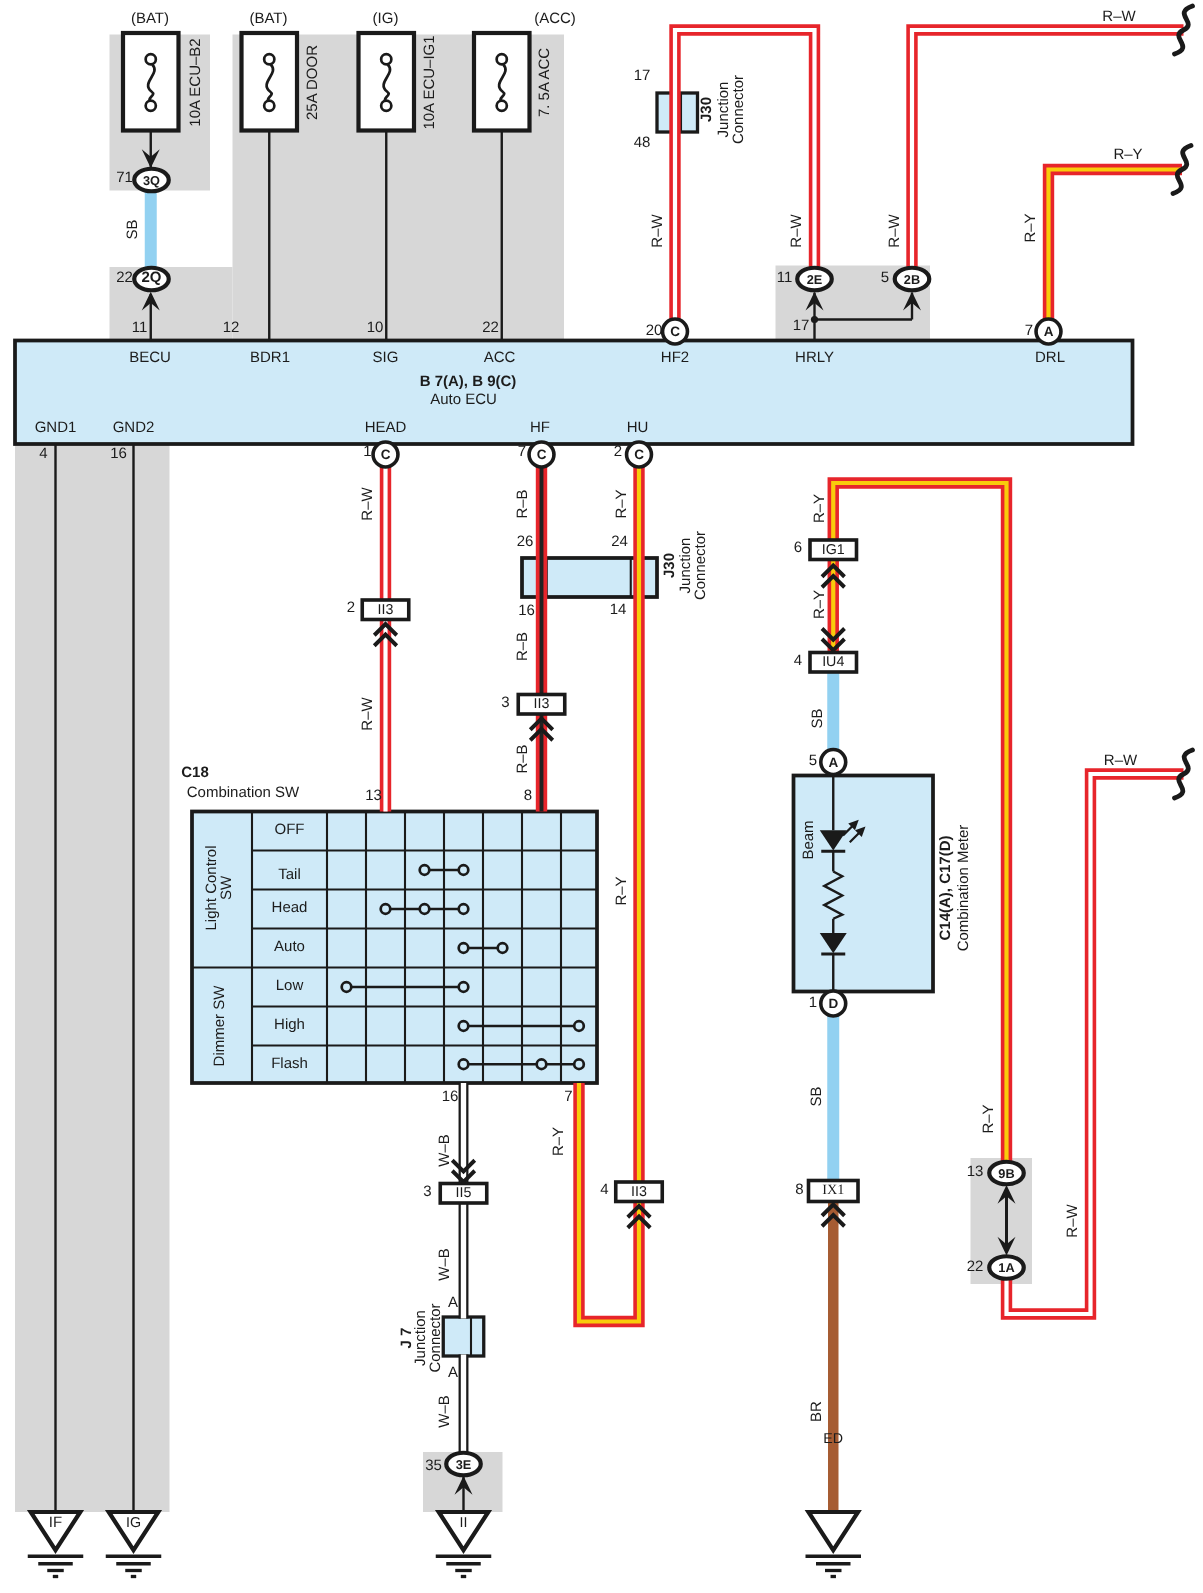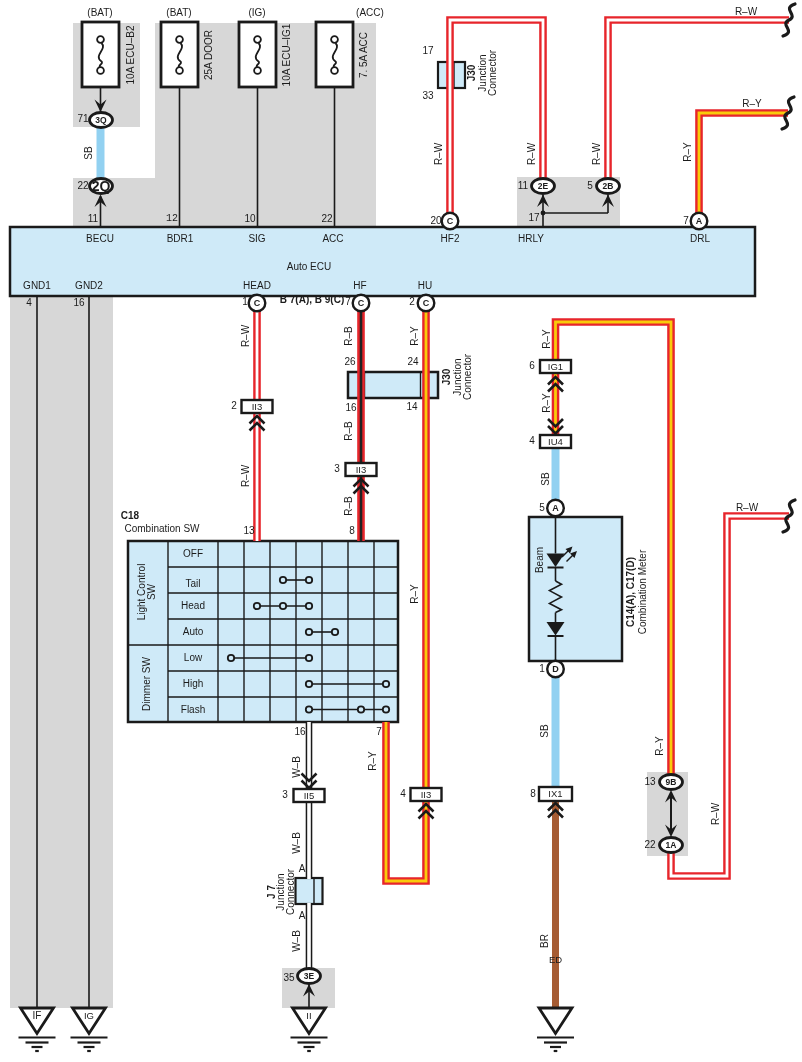--- a/index.html
+++ b/index.html
@@ -312,7 +312,7 @@
       <span class="lbl" style="left: 250px; top: 219px;">10</span>
       <span class="lbl" style="left: 327px; top: 219px;">22</span>
       <span class="lbl" style="left: 428px; top: 51px;">17</span>
-      <span class="lbl" style="left: 428px; top: 96px;">33</span>
+      <span class="lbl" style="left: 428px; top: 96px;">48</span>
       <span class="lbl rot bold" style="left: 472px; top: 73px;">J30</span>
       <span class="lbl rot" style="left: 488px; top: 73px;">Junction
 Connector</span>

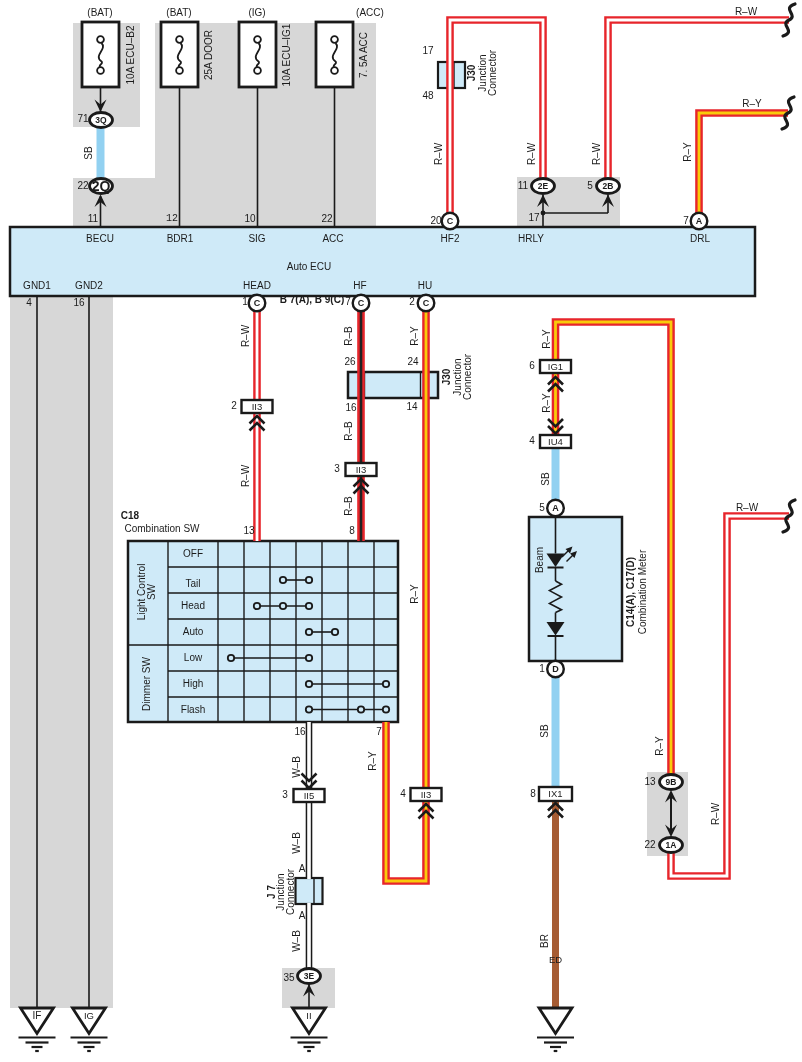--- a/index.html
+++ b/index.html
@@ -306,7 +306,7 @@
       <span class="lbl bold" style="left: 101px; top: 120px; font-size: 8.5px;">3Q</span>
       <span class="lbl rot" style="left: 89px; top: 153px;">SB</span>
       <span class="lbl" style="left: 83px; top: 186px;">22</span>
-      <span class="lbl bold" style="left: 101px; top: 186px; font-size: 14px;">2Q</span>
+      <span class="lbl bold" style="left: 101px; top: 186px; font-size: 10px;">2Q</span>
       <span class="lbl" style="left: 93px; top: 219px;">11</span>
       <span class="lbl" style="left: 172px; top: 219px; font-family: Liberation Mono, monospace;">12</span>
       <span class="lbl" style="left: 250px; top: 219px;">10</span>

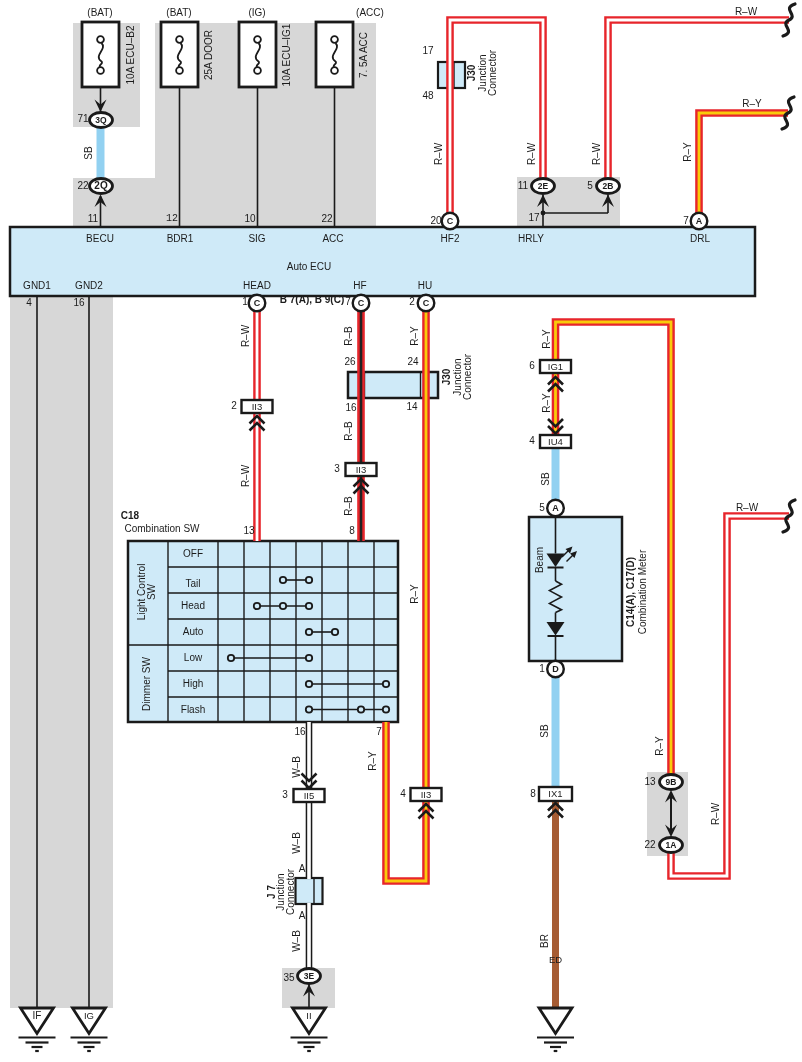--- a/index.html
+++ b/index.html
@@ -308,7 +308,7 @@
       <span class="lbl" style="left: 83px; top: 186px;">22</span>
       <span class="lbl bold" style="left: 101px; top: 186px; font-size: 10px;">2Q</span>
       <span class="lbl" style="left: 93px; top: 219px;">11</span>
-      <span class="lbl" style="left: 172px; top: 219px; font-family: Liberation Mono, monospace;">12</span>
+      <span class="lbl" style="left: 154px; top: 219px;">12</span>
       <span class="lbl" style="left: 250px; top: 219px;">10</span>
       <span class="lbl" style="left: 327px; top: 219px;">22</span>
       <span class="lbl" style="left: 428px; top: 51px;">17</span>

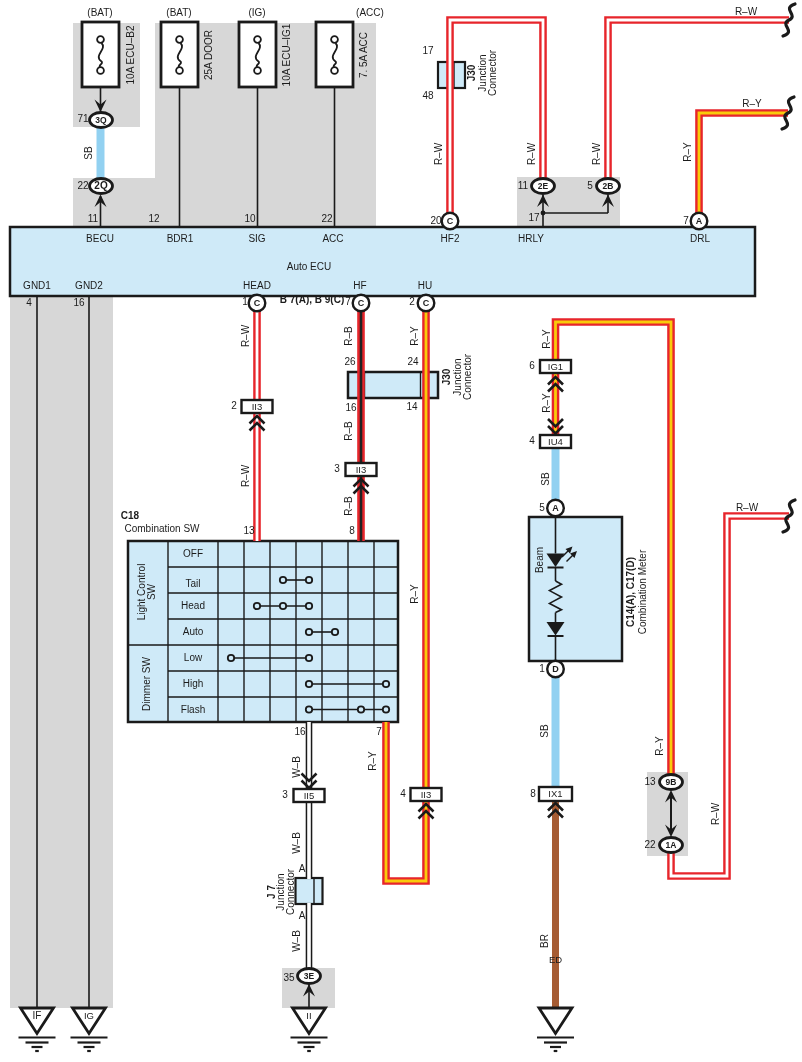--- a/index.html
+++ b/index.html
@@ -336,7 +336,7 @@
       <span class="lbl" style="left: 257px; top: 239px;">SIG</span>
       <span class="lbl" style="left: 333px; top: 239px;">ACC</span>
       <span class="lbl" style="left: 450px; top: 239px;">HF2</span>
-      <span class="lbl" style="left: 531px; top: 239px;">HRLY</span>
+      <span class="lbl" style="left: 543px; top: 239px;">HRLY</span>
       <span class="lbl" style="left: 700px; top: 239px;">DRL</span>
       <span class="lbl bold" style="left: 312px; top: 255px; margin-top: 45px;">B 7(A), B 9(C)</span>
       <span class="lbl" style="left: 309px; top: 267px;">Auto ECU</span>

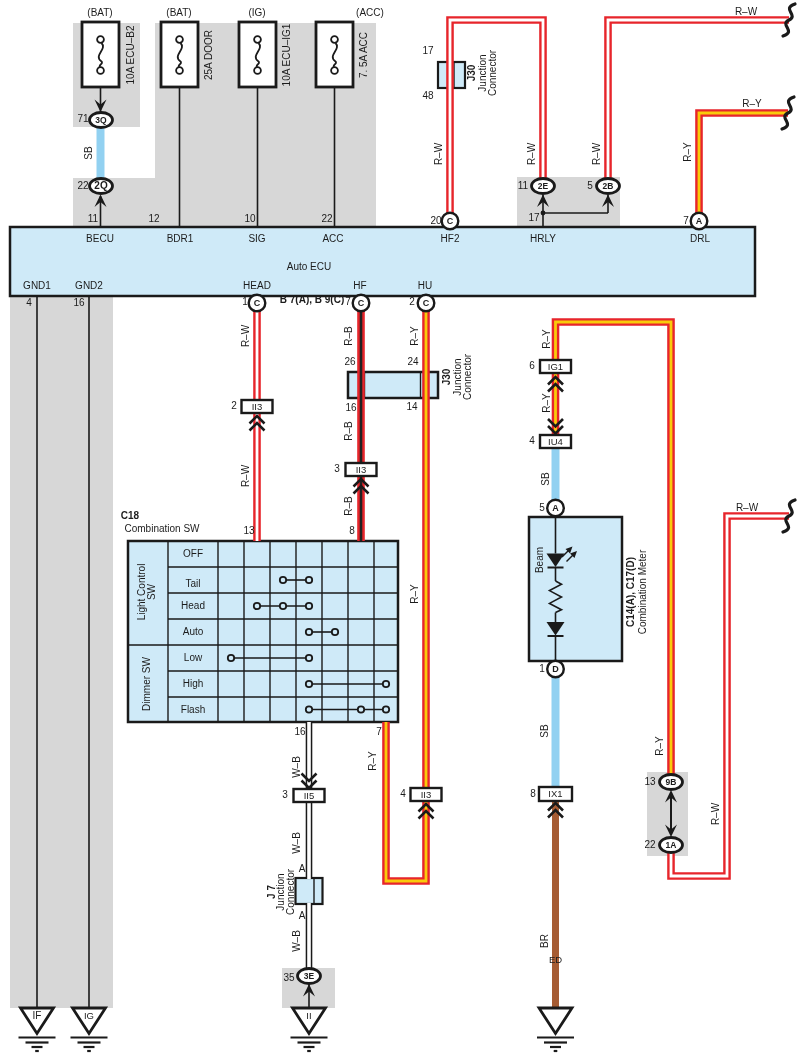--- a/index.html
+++ b/index.html
@@ -338,7 +338,7 @@
       <span class="lbl" style="left: 450px; top: 239px;">HF2</span>
       <span class="lbl" style="left: 543px; top: 239px;">HRLY</span>
       <span class="lbl" style="left: 700px; top: 239px;">DRL</span>
-      <span class="lbl bold" style="left: 312px; top: 255px; margin-top: 45px;">B 7(A), B 9(C)</span>
+      <span class="lbl bold" style="left: 312px; top: 255px;">B 7(A), B 9(C)</span>
       <span class="lbl" style="left: 309px; top: 267px;">Auto ECU</span>
       <span class="lbl" style="left: 37px; top: 286px;">GND1</span>
       <span class="lbl" style="left: 89px; top: 286px;">GND2</span>

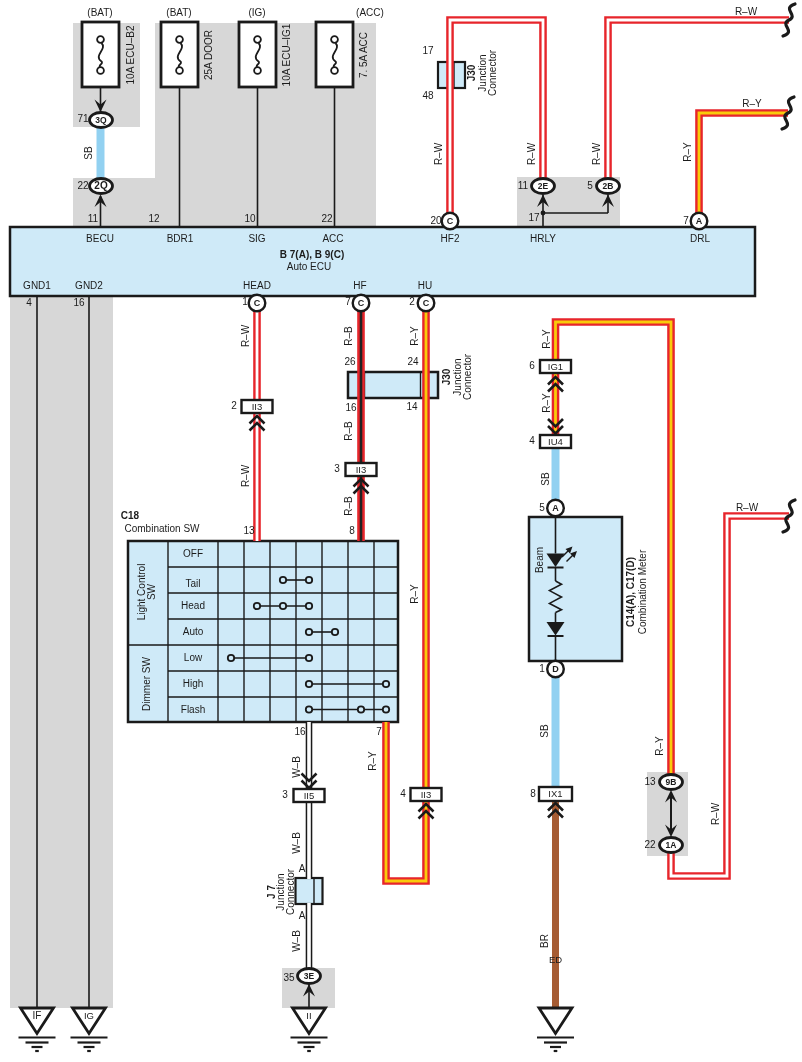--- a/index.html
+++ b/index.html
@@ -421,7 +421,7 @@
       <span class="lbl bold" style="left: 555.5px; top: 669px; font-size: 9px;">D</span>
       <span class="lbl rot" style="left: 545px; top: 731px;">SB</span>
       <span class="lbl" style="left: 533px; top: 794px;">8</span>
-      <span class="lbl" style="left: 555.5px; top: 794px; font-size: 9.5px;">IX1</span>
+      <span class="lbl" style="left: 555.5px; top: 794px; font-size: 9.5px; font-family: Liberation Serif, serif;">IX1</span>
       <span class="lbl rot" style="left: 545px; top: 941px;">BR</span>
       <span class="lbl" style="left: 555.5px; top: 960px; font-size: 9.5px;">ED</span>
       <span class="lbl rot" style="left: 660px; top: 746px;">R–Y</span>

